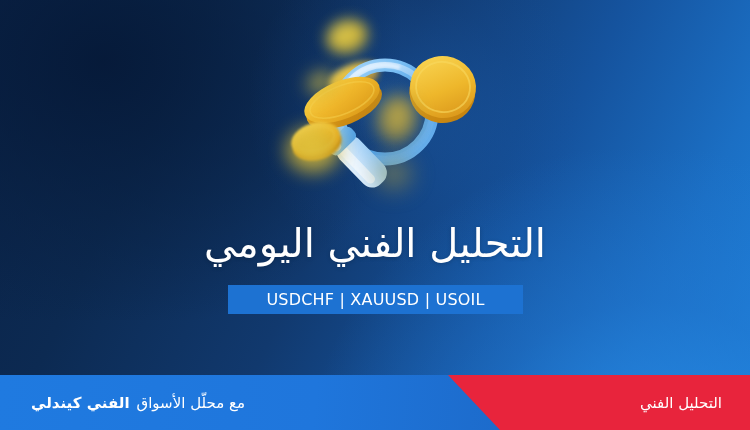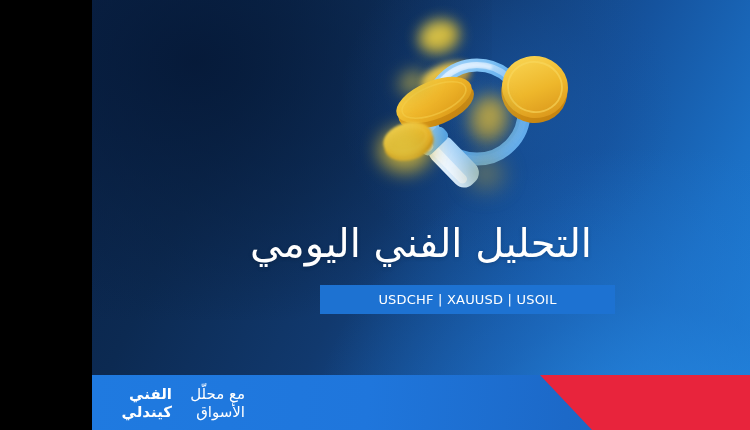--- a/index.html
+++ b/index.html
@@ -14,7 +14,7 @@
 
   .banner {
     position: relative;
-    width: 658px;
+    width: 750px;
     height: 430px;
     overflow: hidden;
     background: #3b82f6;

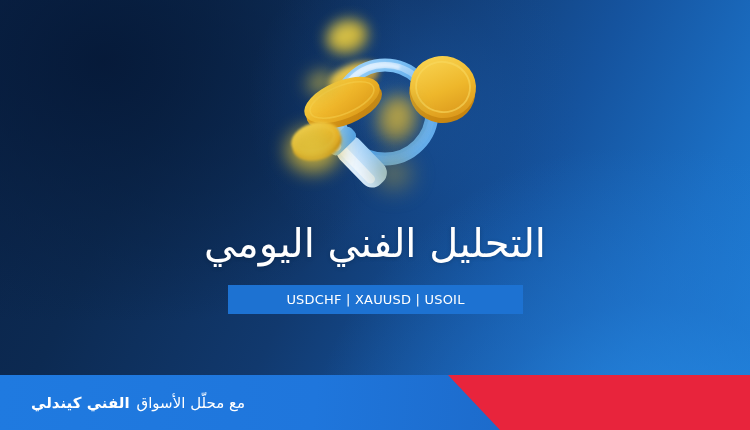--- a/index.html
+++ b/index.html
@@ -143,7 +143,7 @@
     align-items: center;
     justify-content: center;
     color: #ffffff;
-    font-size: 13px;
+    font-size: 16px;
     font-weight: 400;
     letter-spacing: .2px;
     direction: ltr;

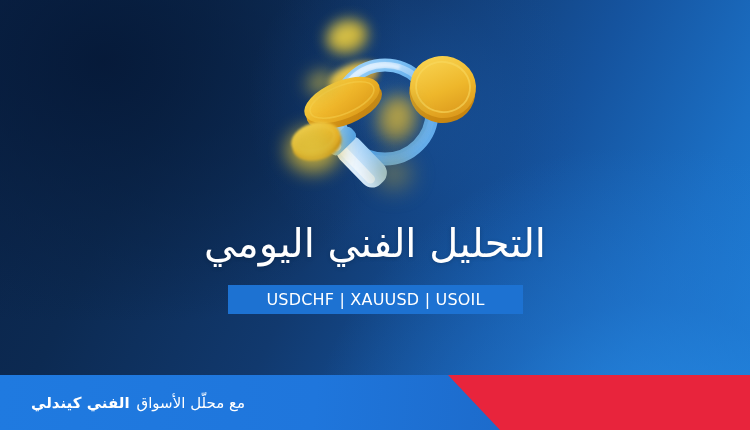--- a/index.html
+++ b/index.html
@@ -325,6 +325,7 @@
       <span class="name">الفني كيندلي</span>
     </div>
 
+    <div class="footer-right-text">التحليل الفني</div>
   </div>
 
 </div>

